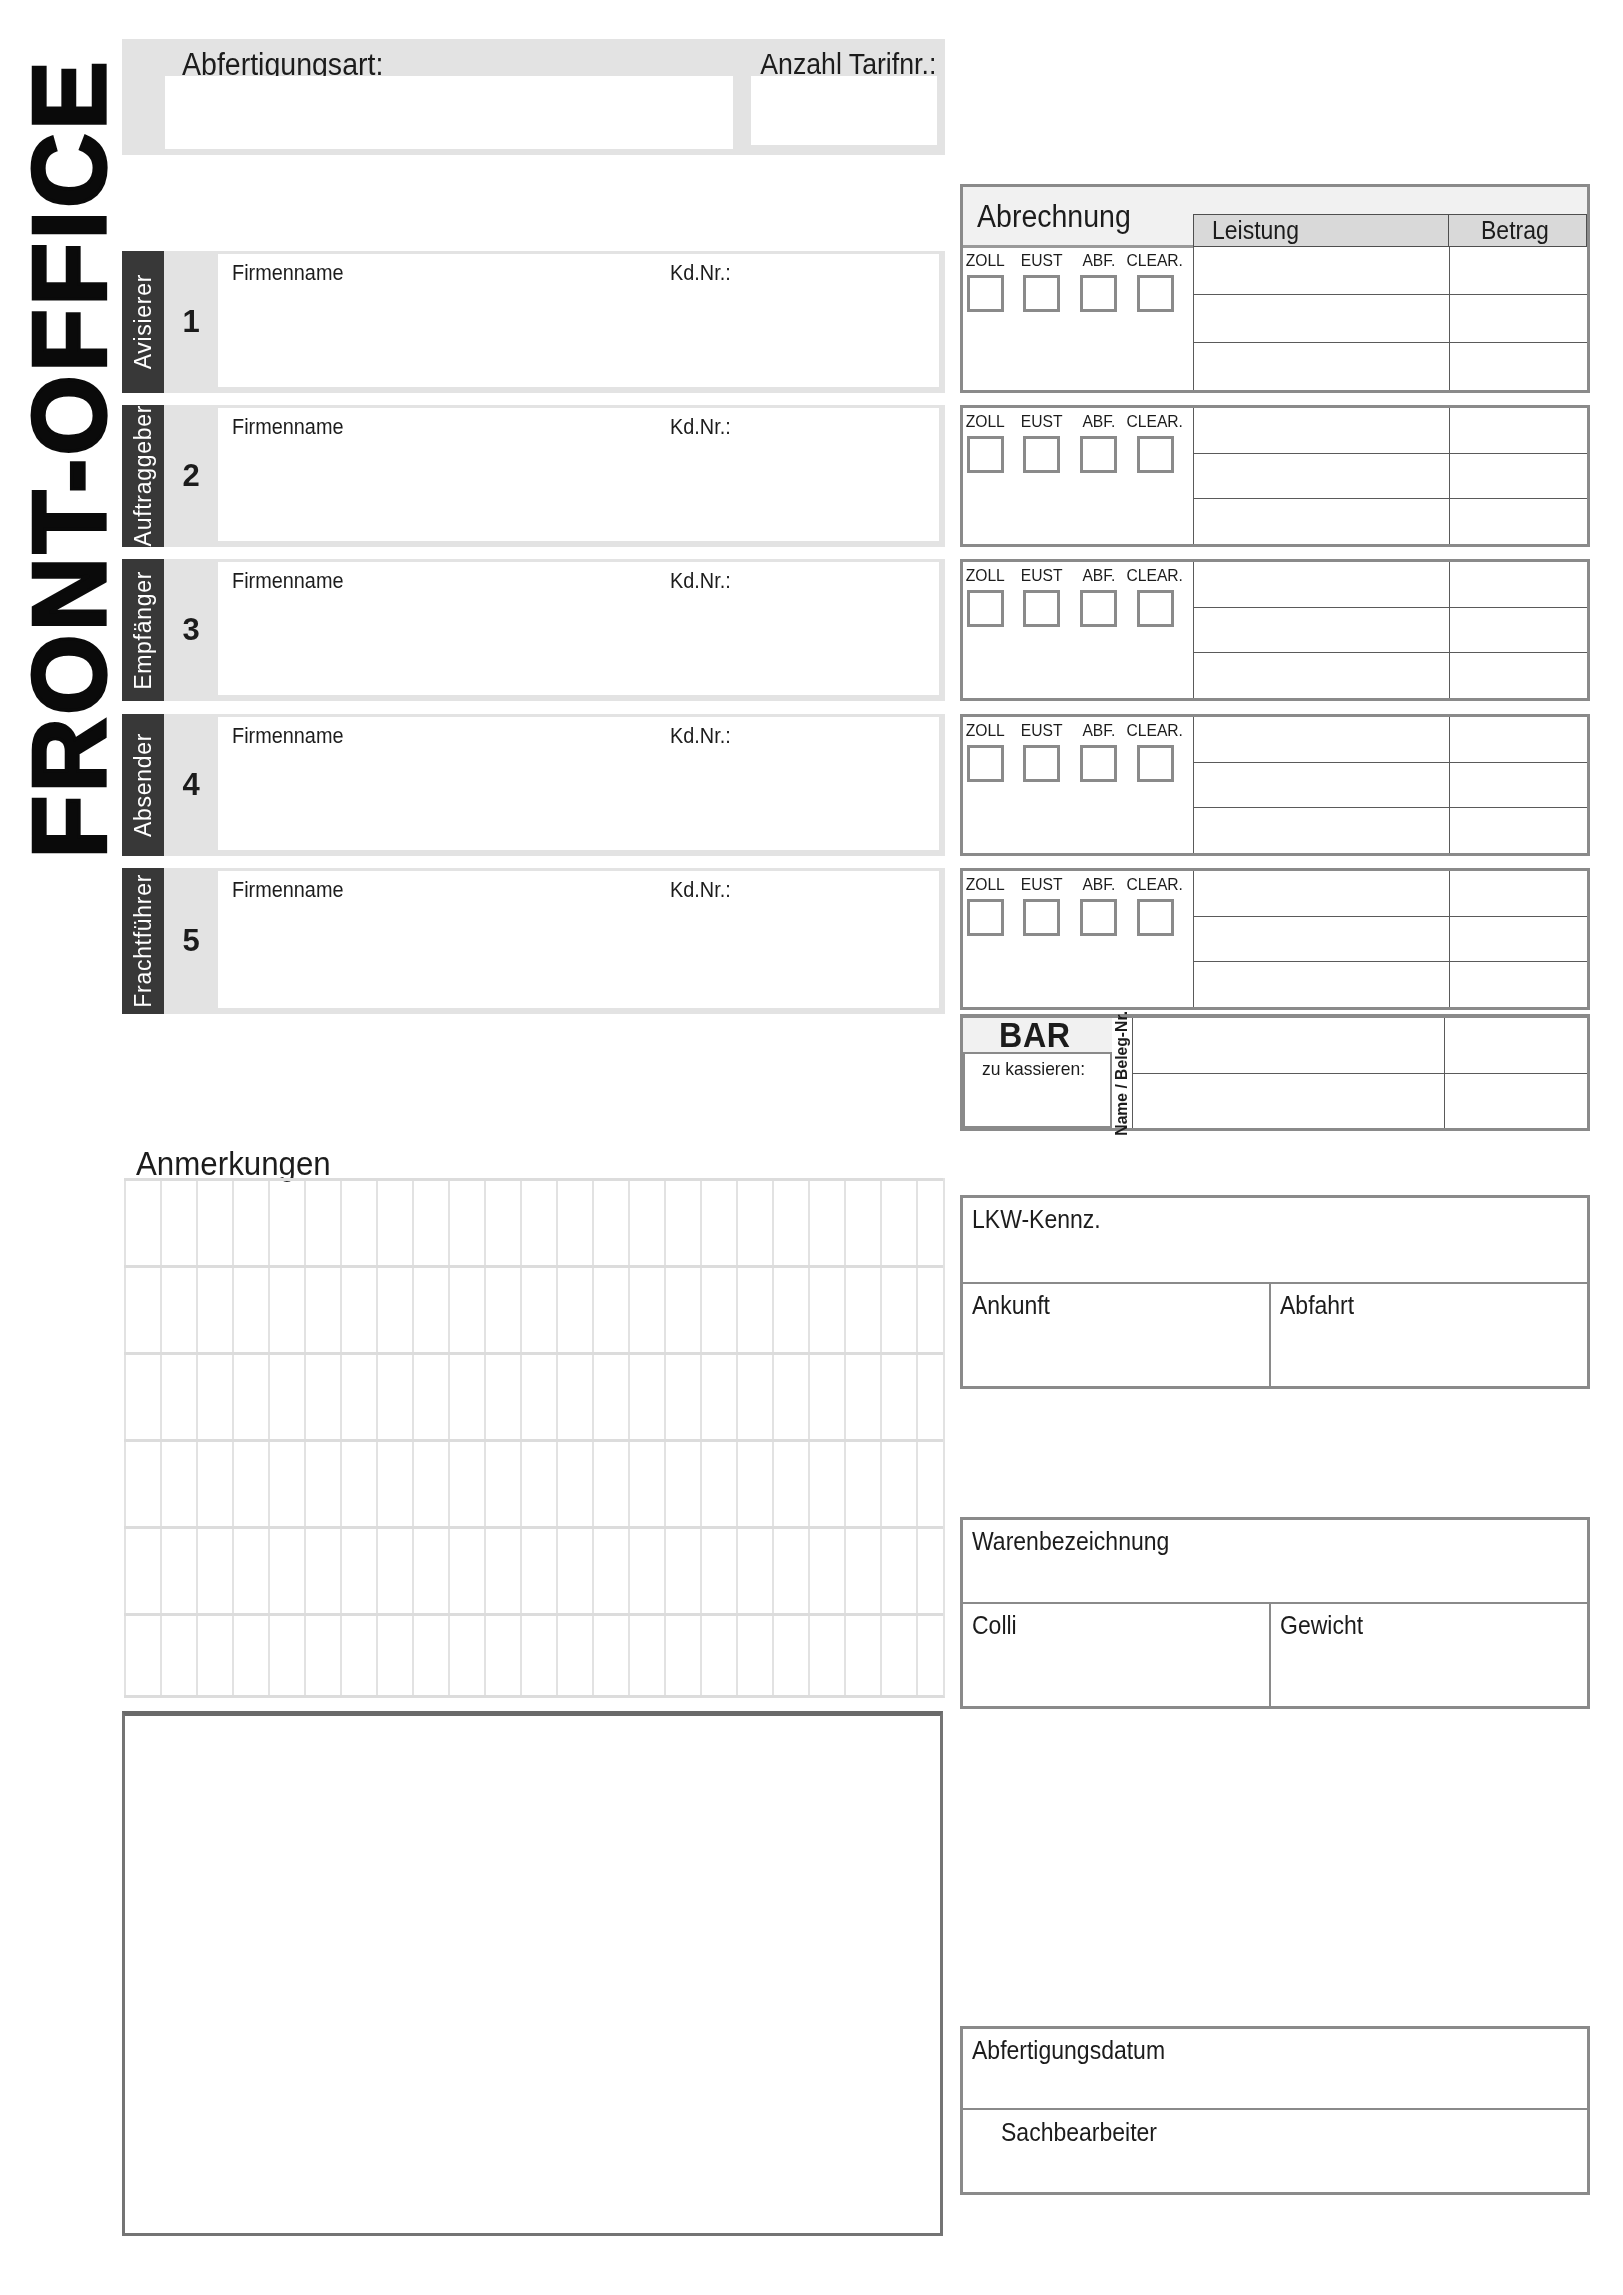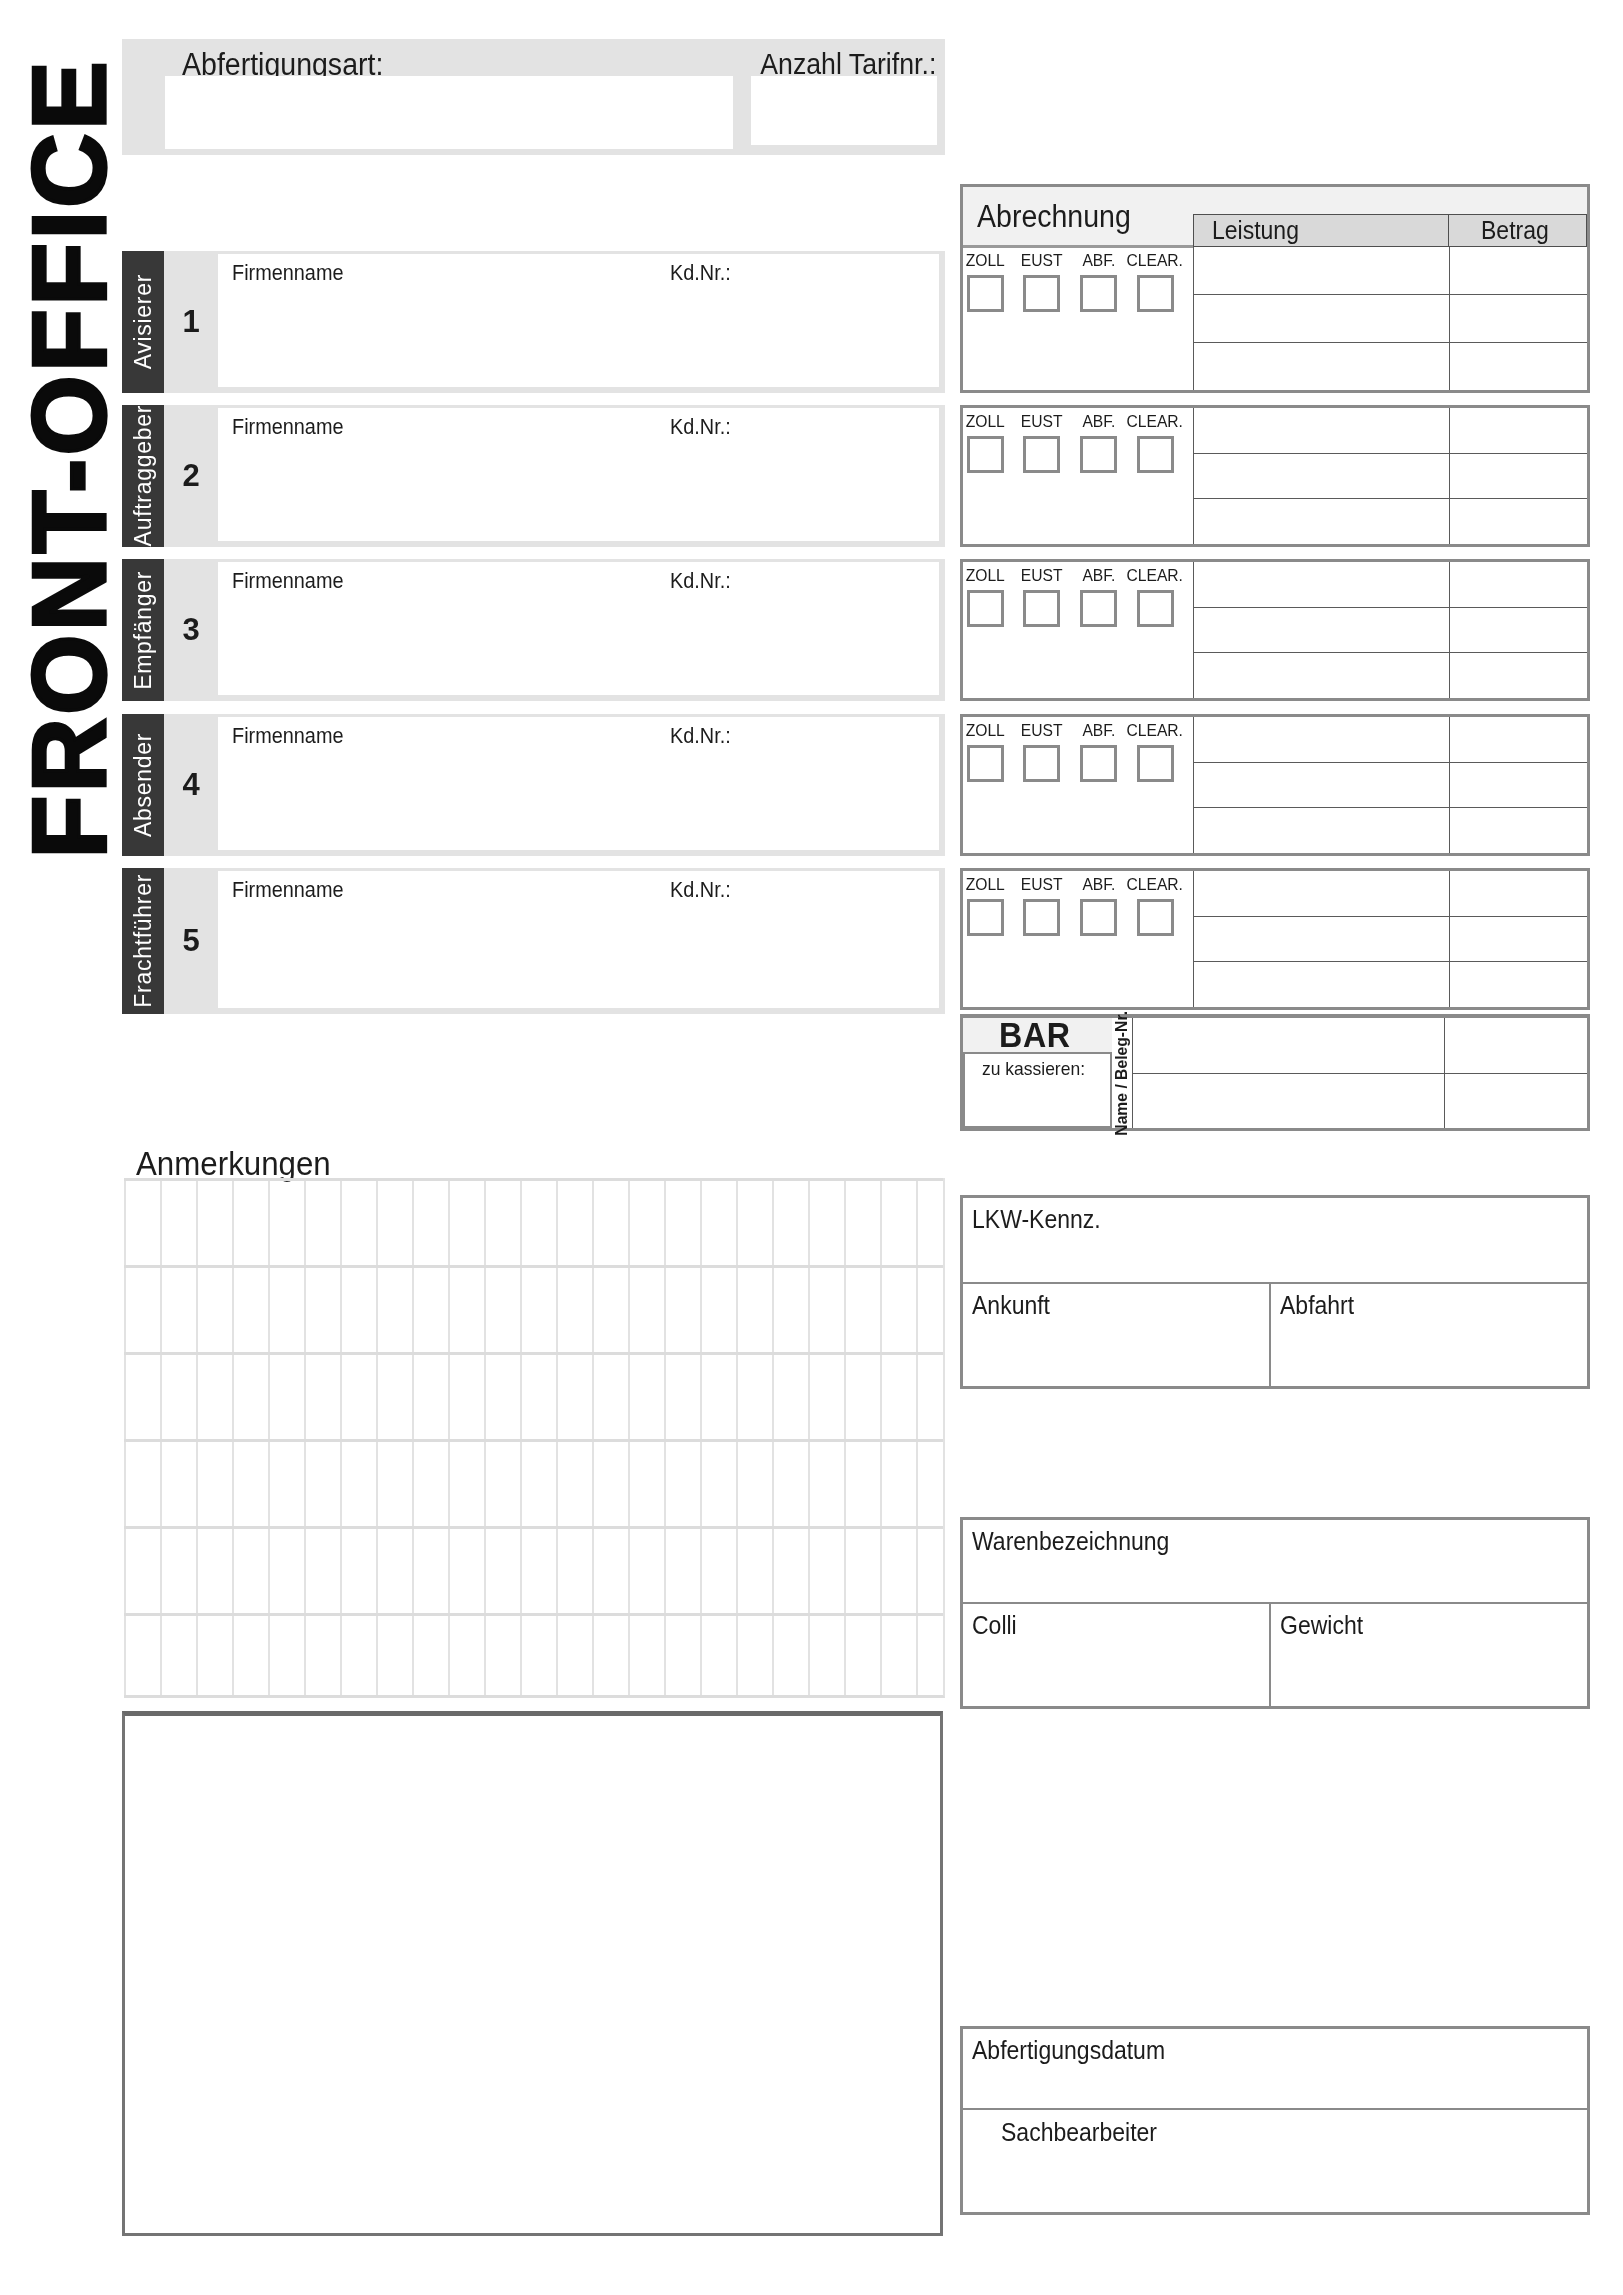--- a/index.html
+++ b/index.html
@@ -405,7 +405,7 @@
     </div>
   </div>
 
-  <div class="gbox" style="top:2026px;height:189px;">
+  <div class="gbox" style="top:2026px;height:169px;">
     <div class="info-top" style="height:79px;">
       <span class="boxlab"><span class="cond">Abfertigungsdatum</span></span>
     </div>

